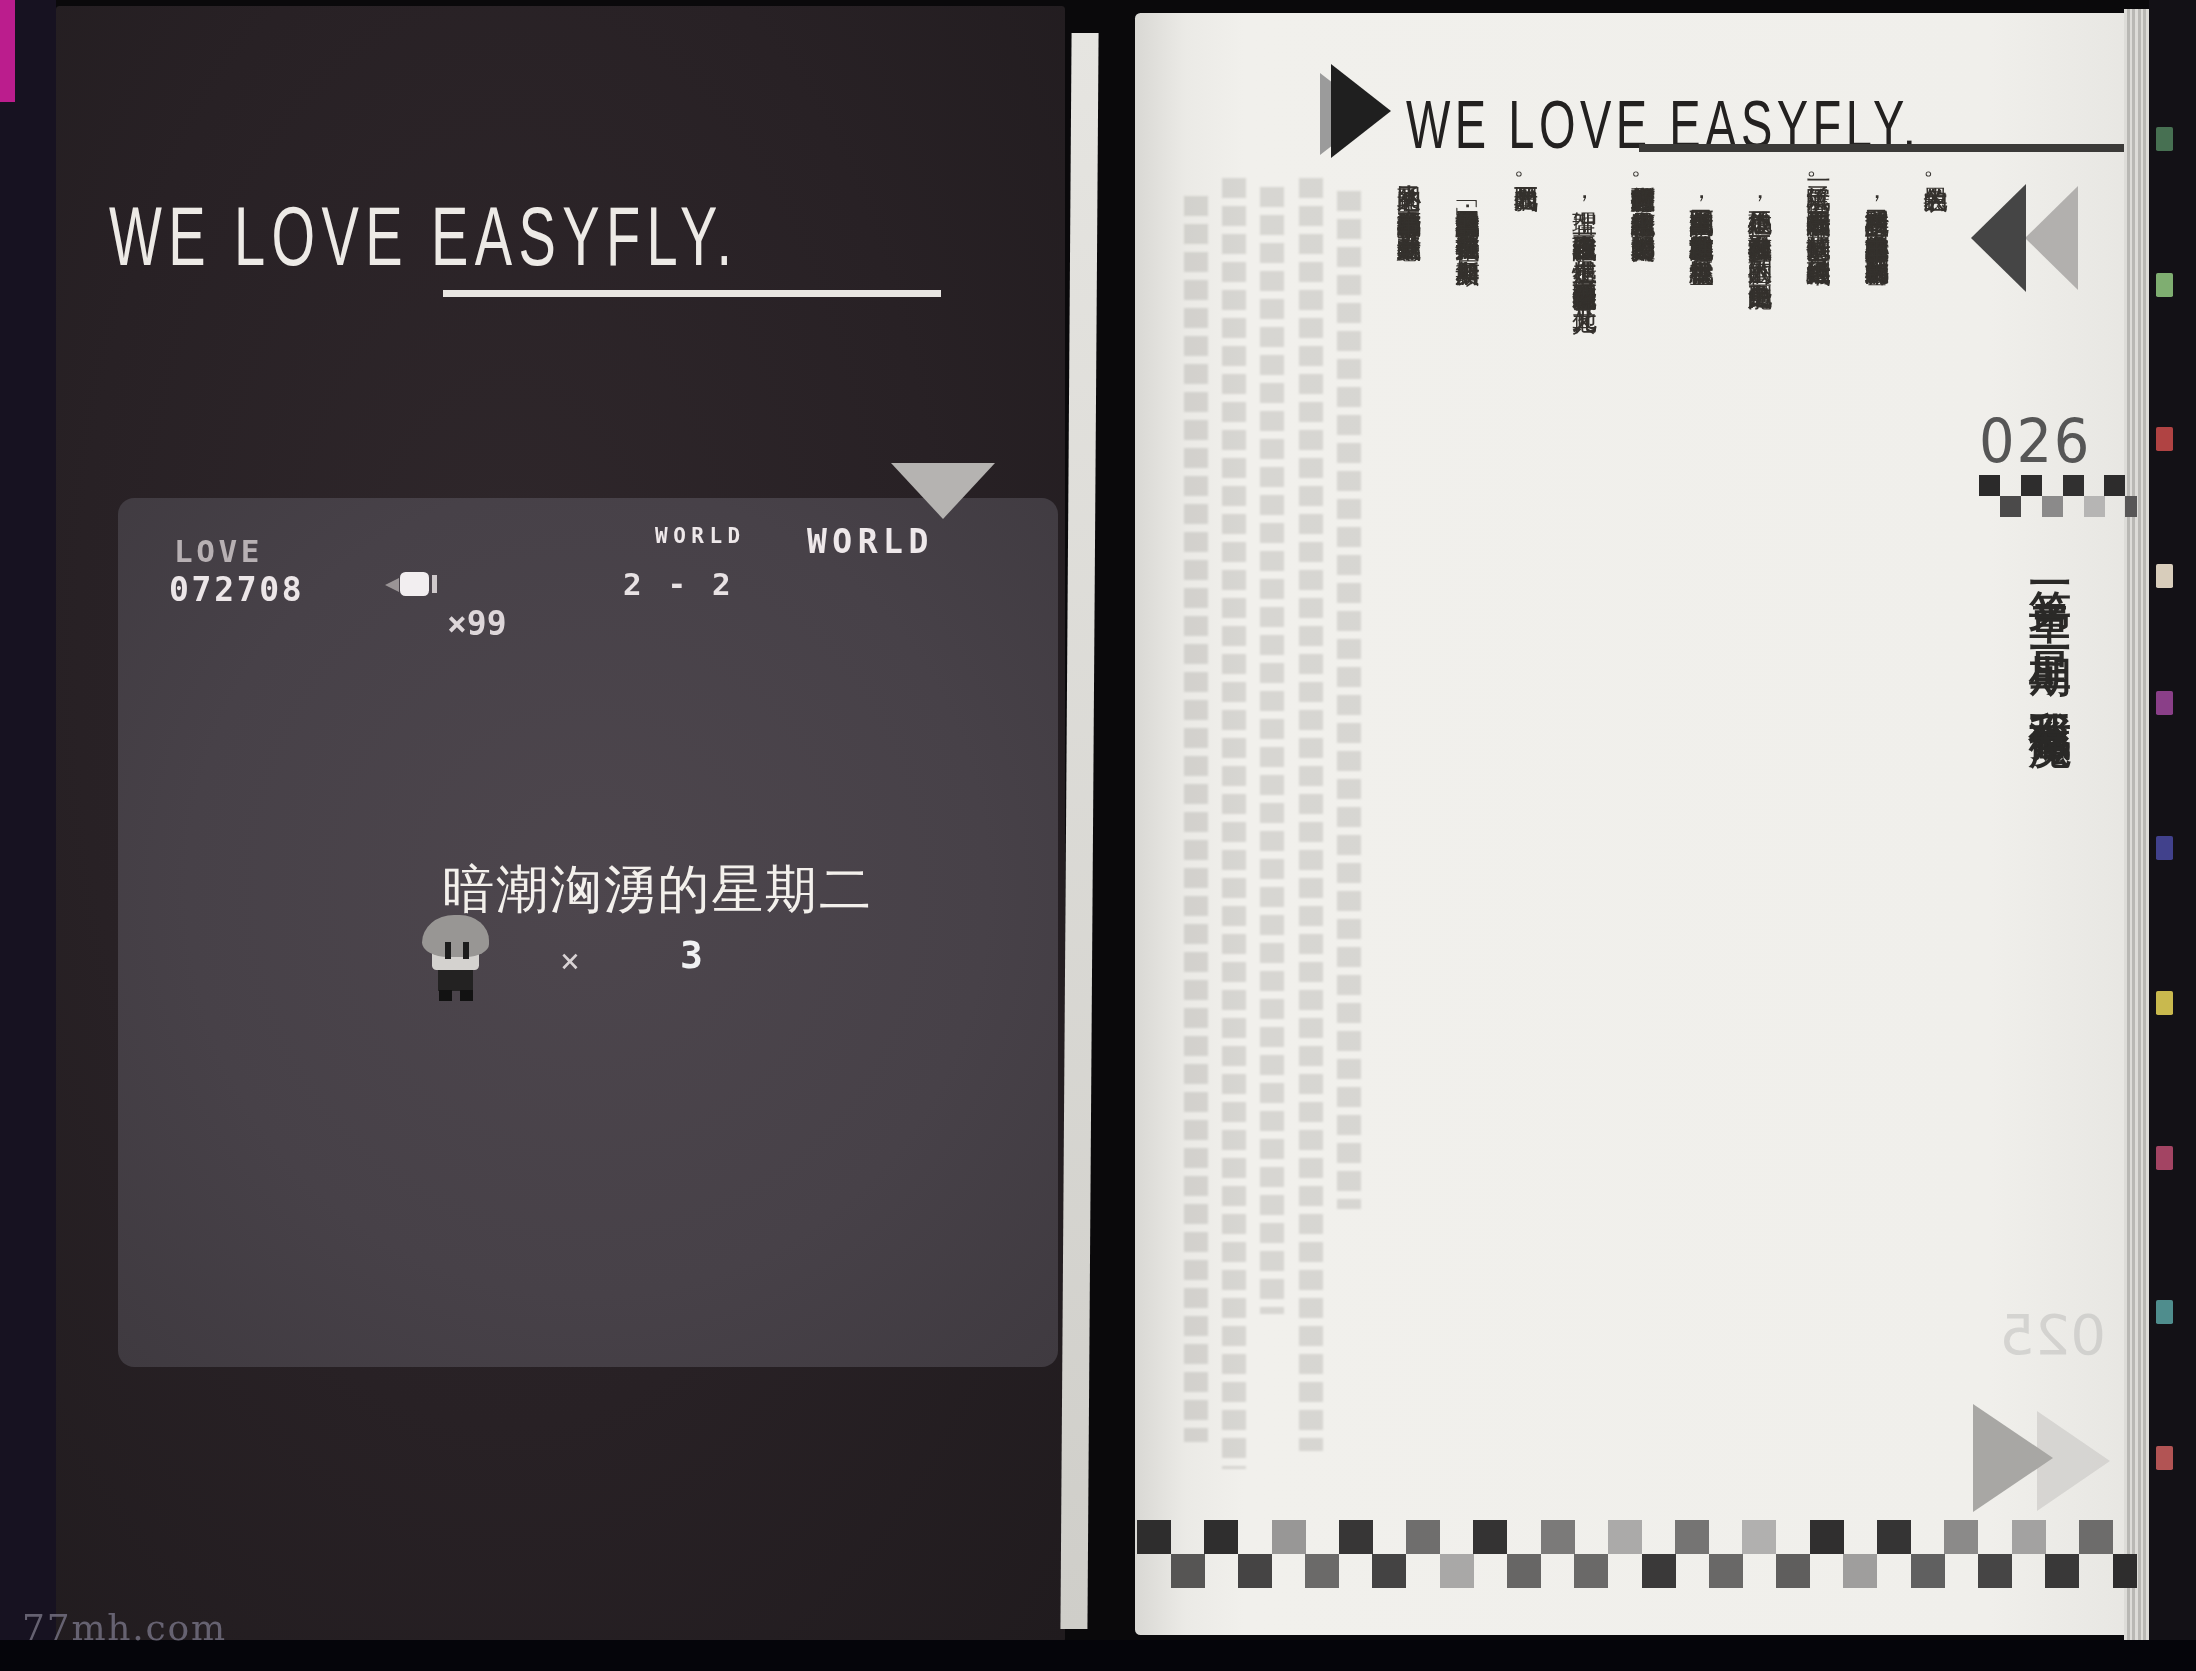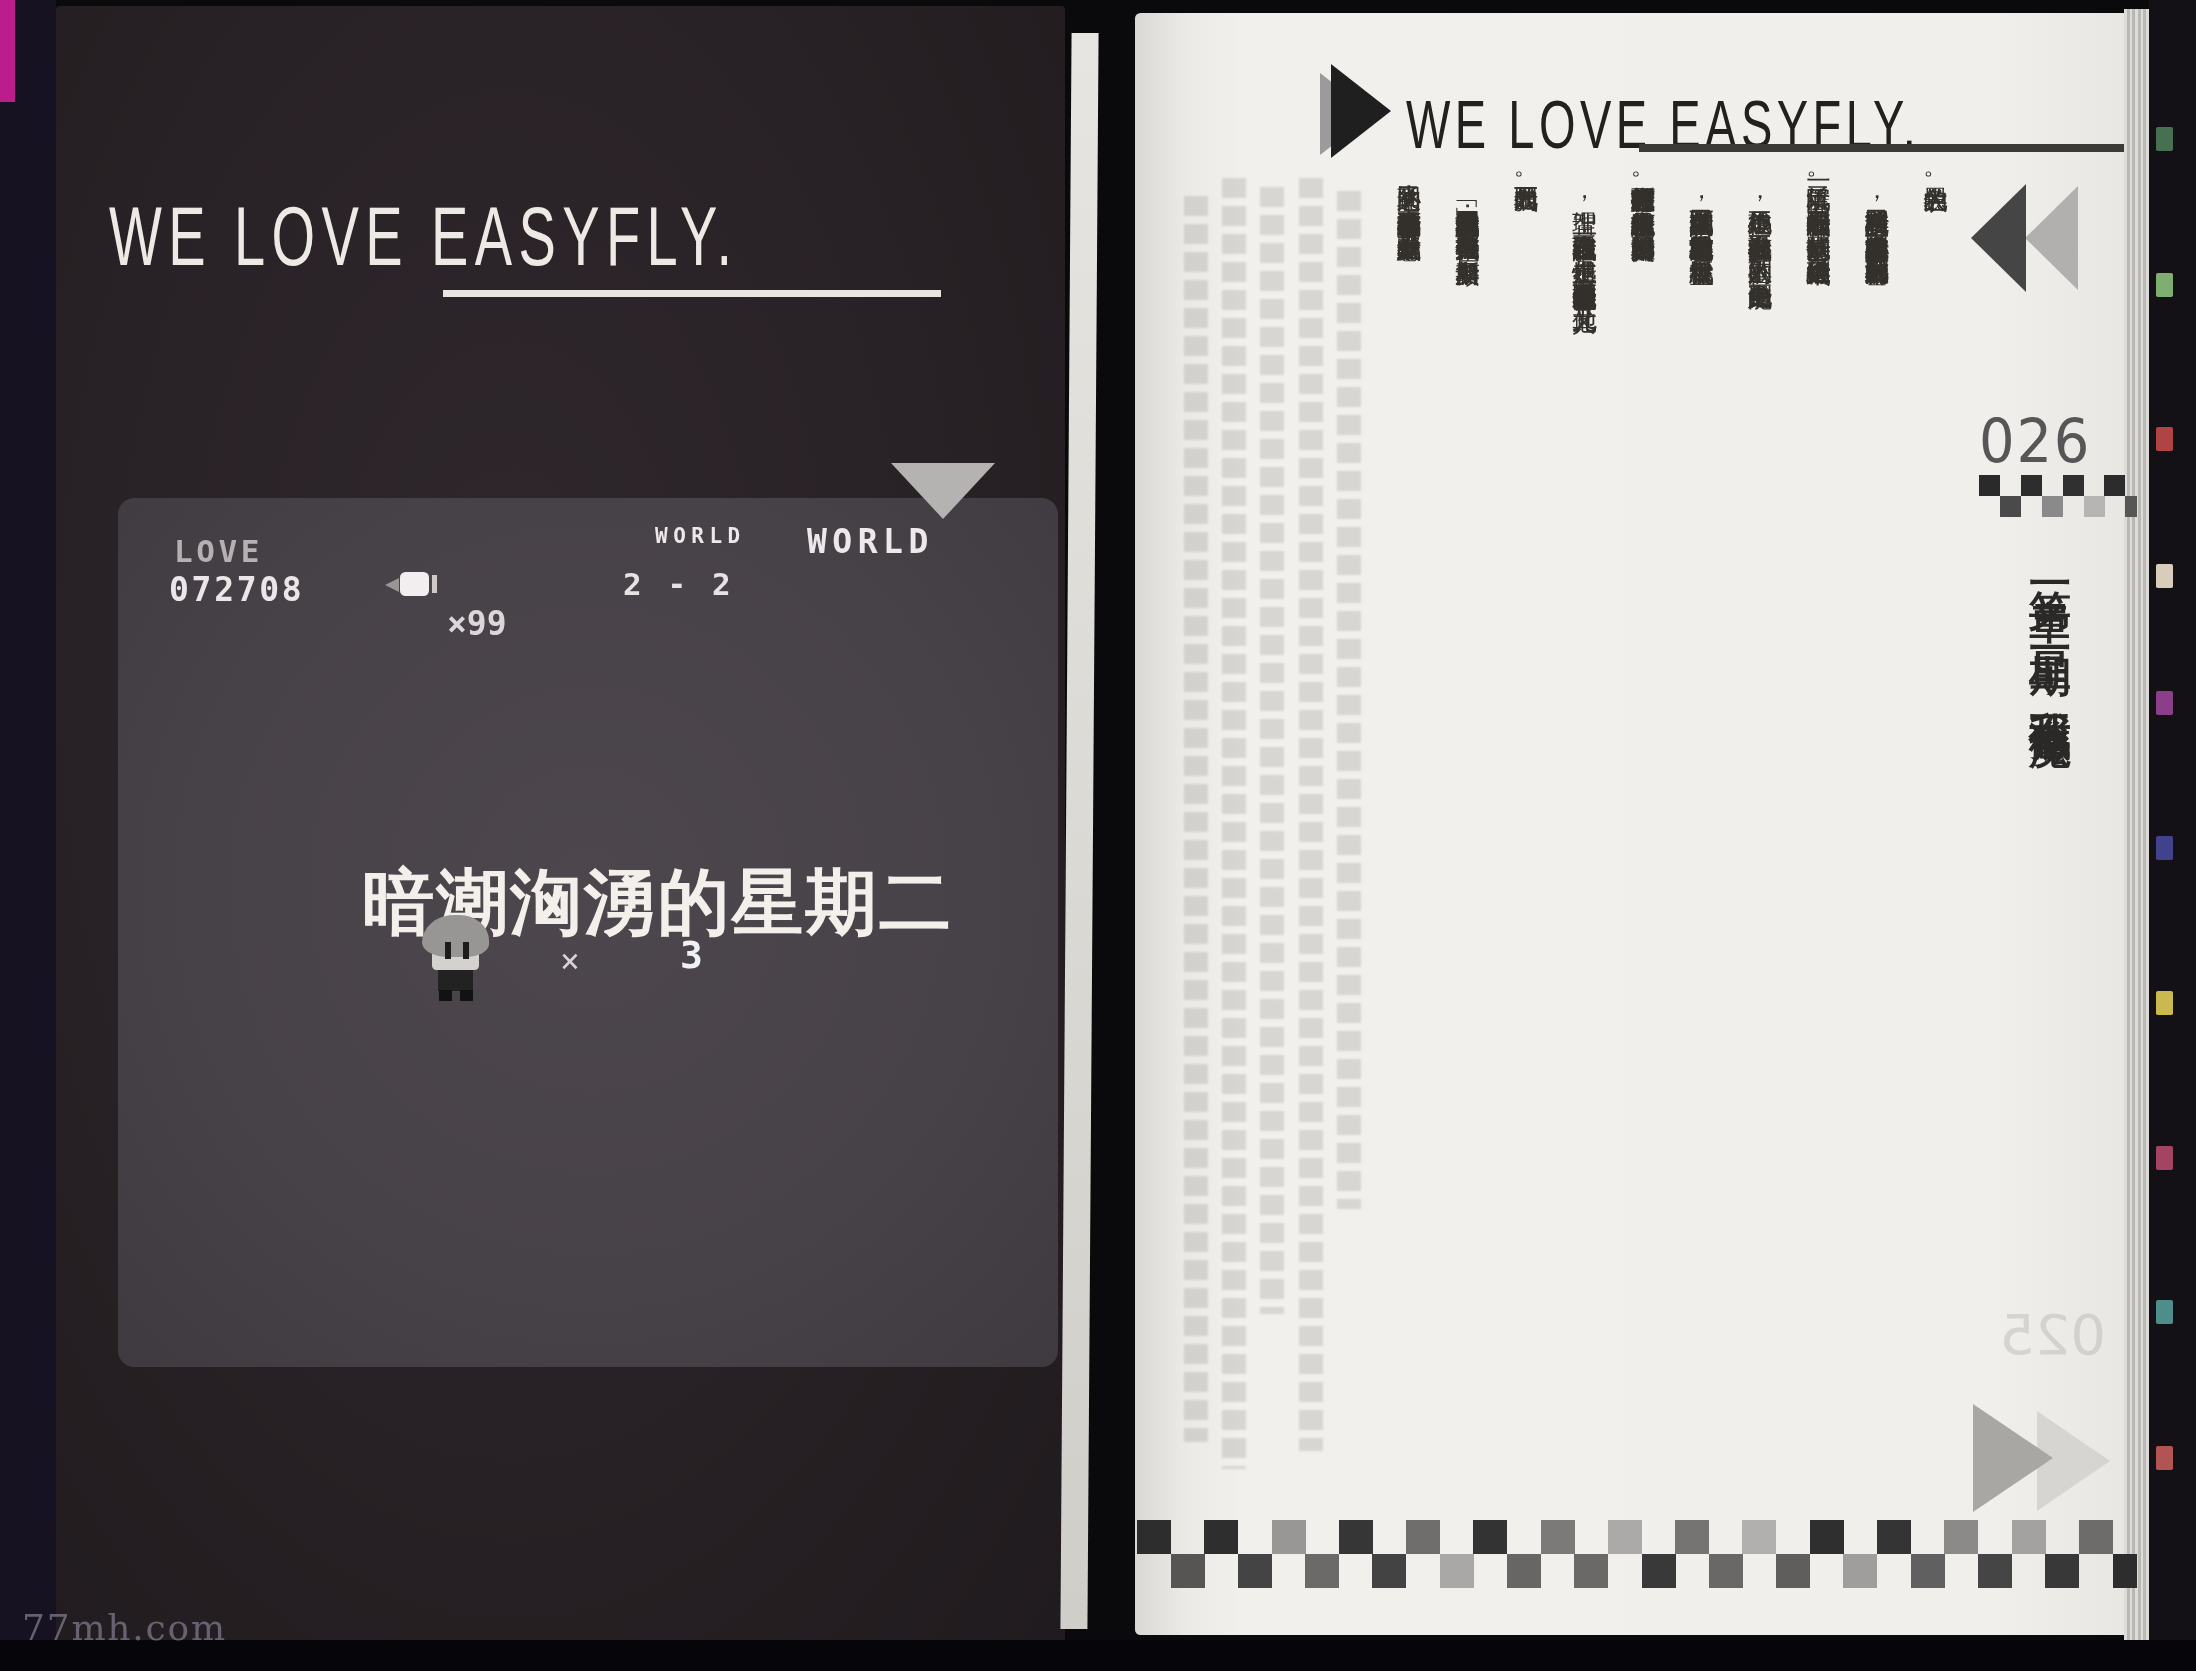--- a/index.html
+++ b/index.html
@@ -36,7 +36,7 @@
   #hud-time-label{left:751px;top:516px;font-size:33px;letter-spacing:5.5px;color:#eee8ea;}
   #level-number{left:62px;top:740px;width:940px;text-align:center;font-size:51px;font-weight:bold;
     letter-spacing:9px;color:#f0edef;}
-  #level-title{left:62px;top:849px;width:1079px;text-align:center;font-size:72px;font-weight:700;
+  #level-title{left:62px;top:849px;width:1079px;text-align:center;font-size:52px;font-weight:400;
     letter-spacing:1.8px;color:#f3f0ec;font-family:"Liberation Sans",sans-serif;}
   #sprite{left:365px;top:909px;width:69px;height:87px;}
   #sprite .face{left:11px;top:22px;width:47px;height:33px;background:#d4d2cf;border-radius:4.5px;z-index:1;}

